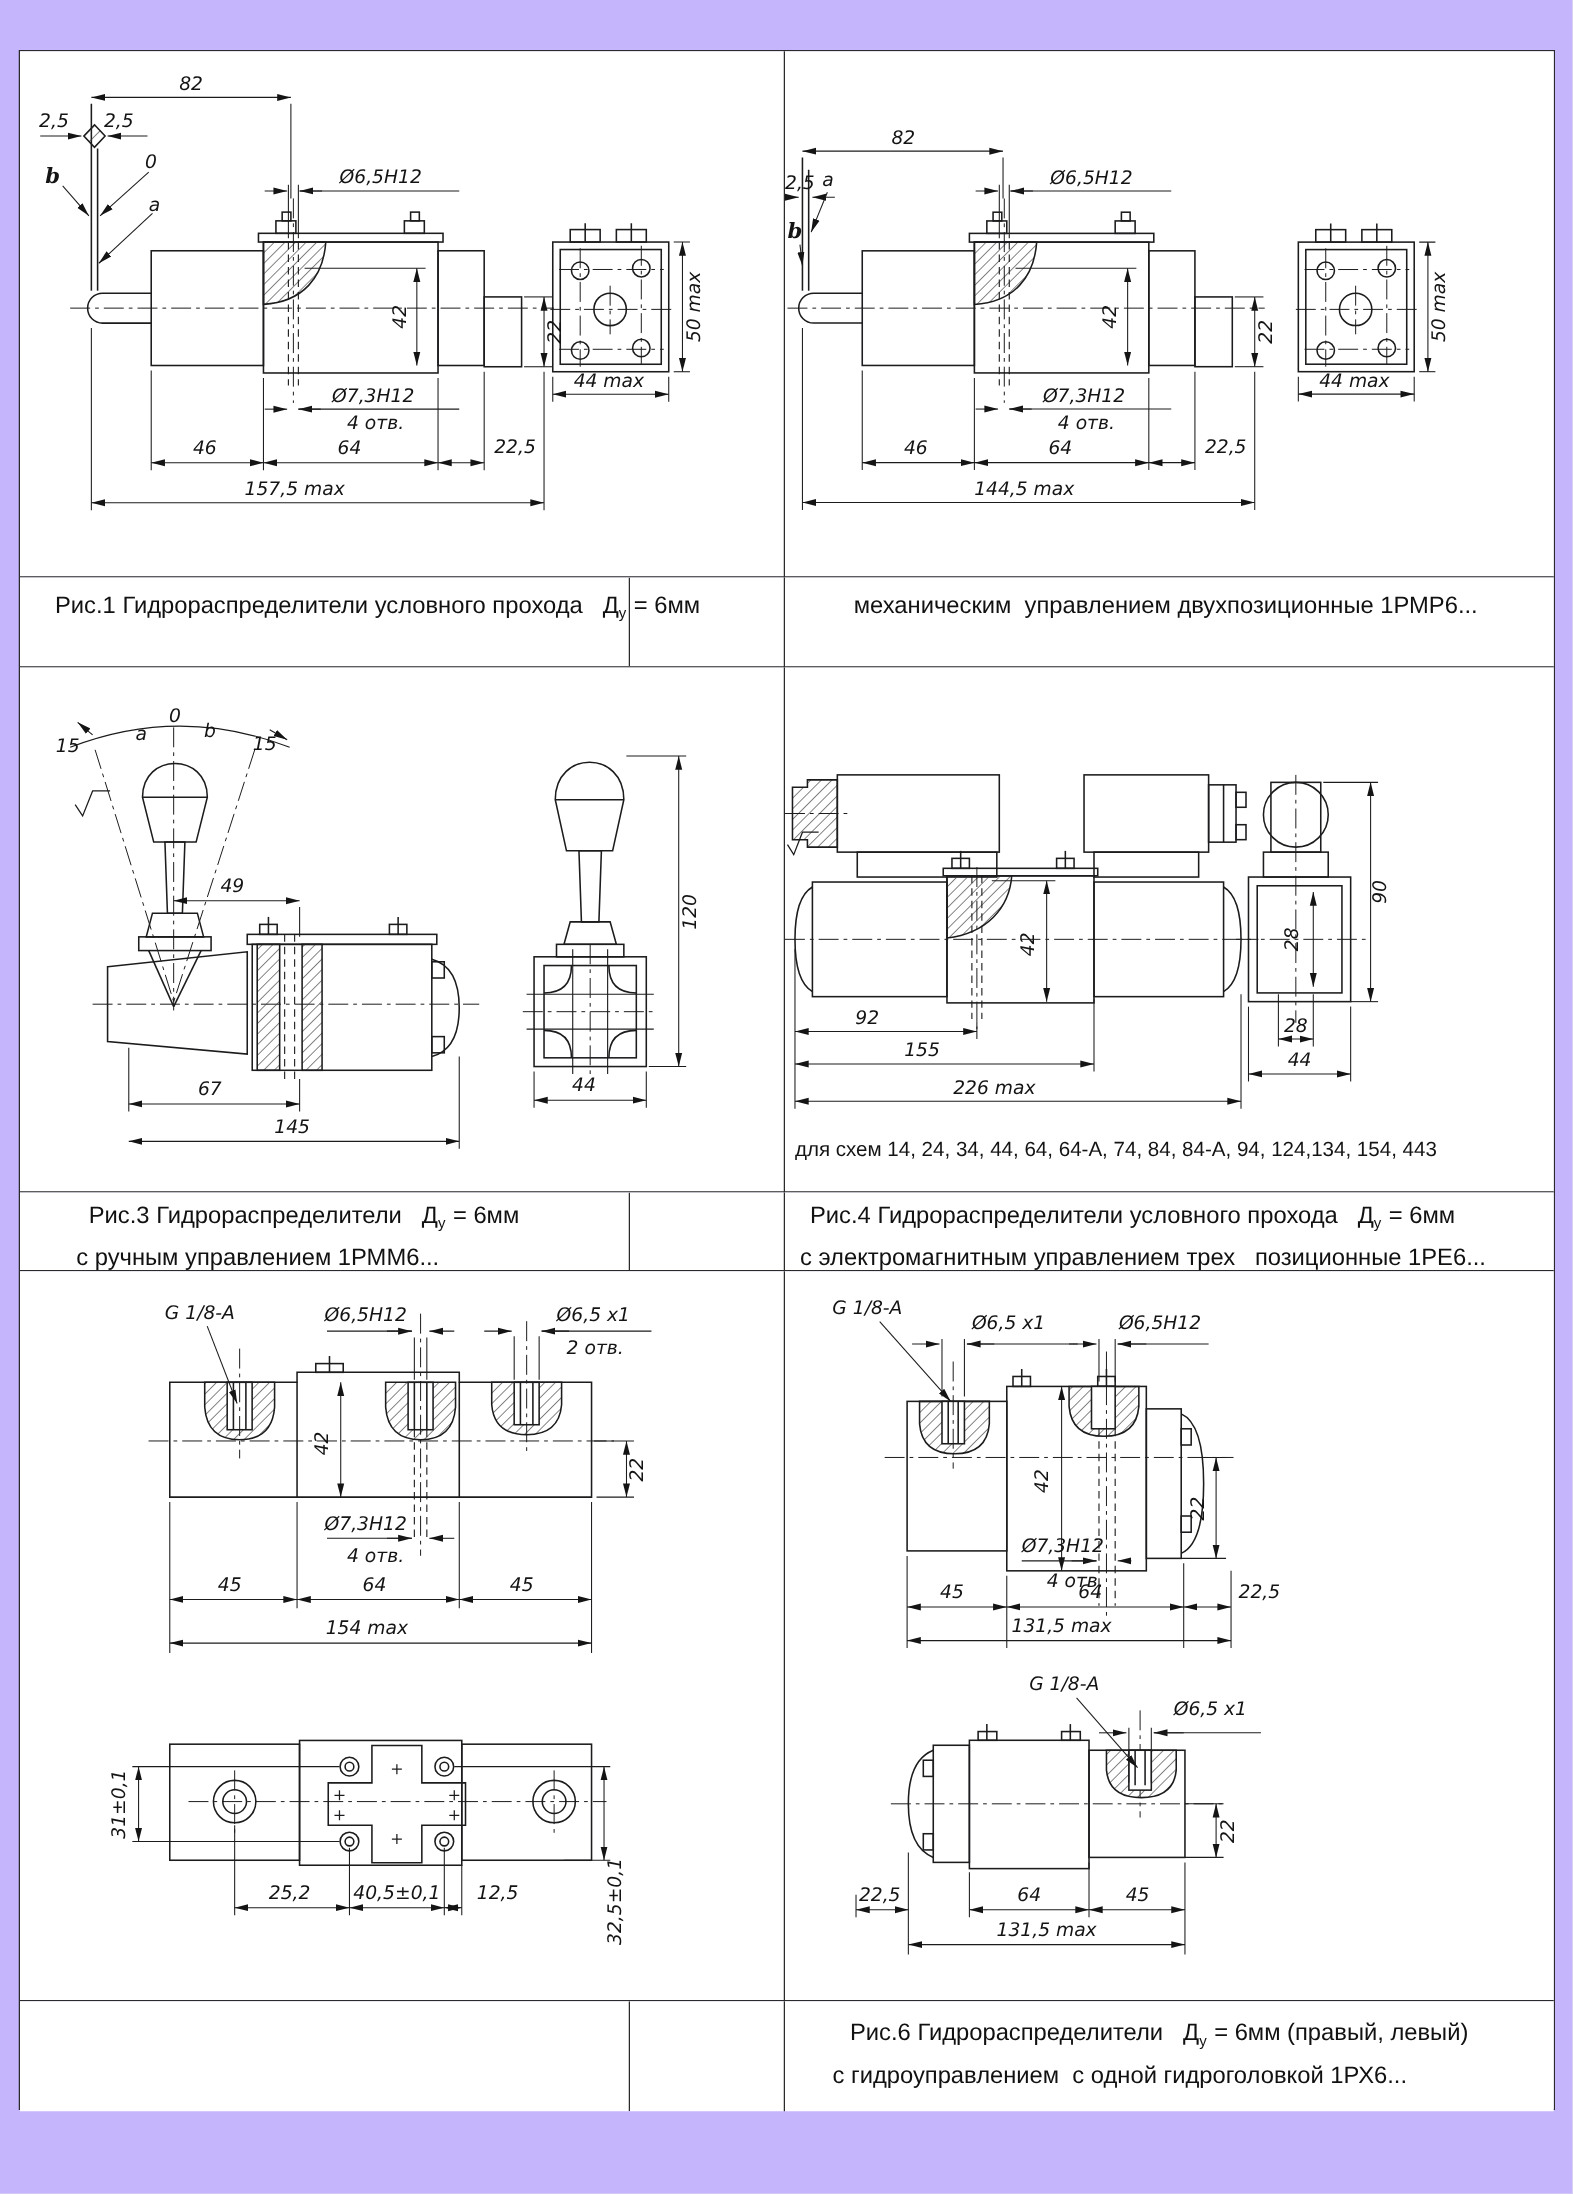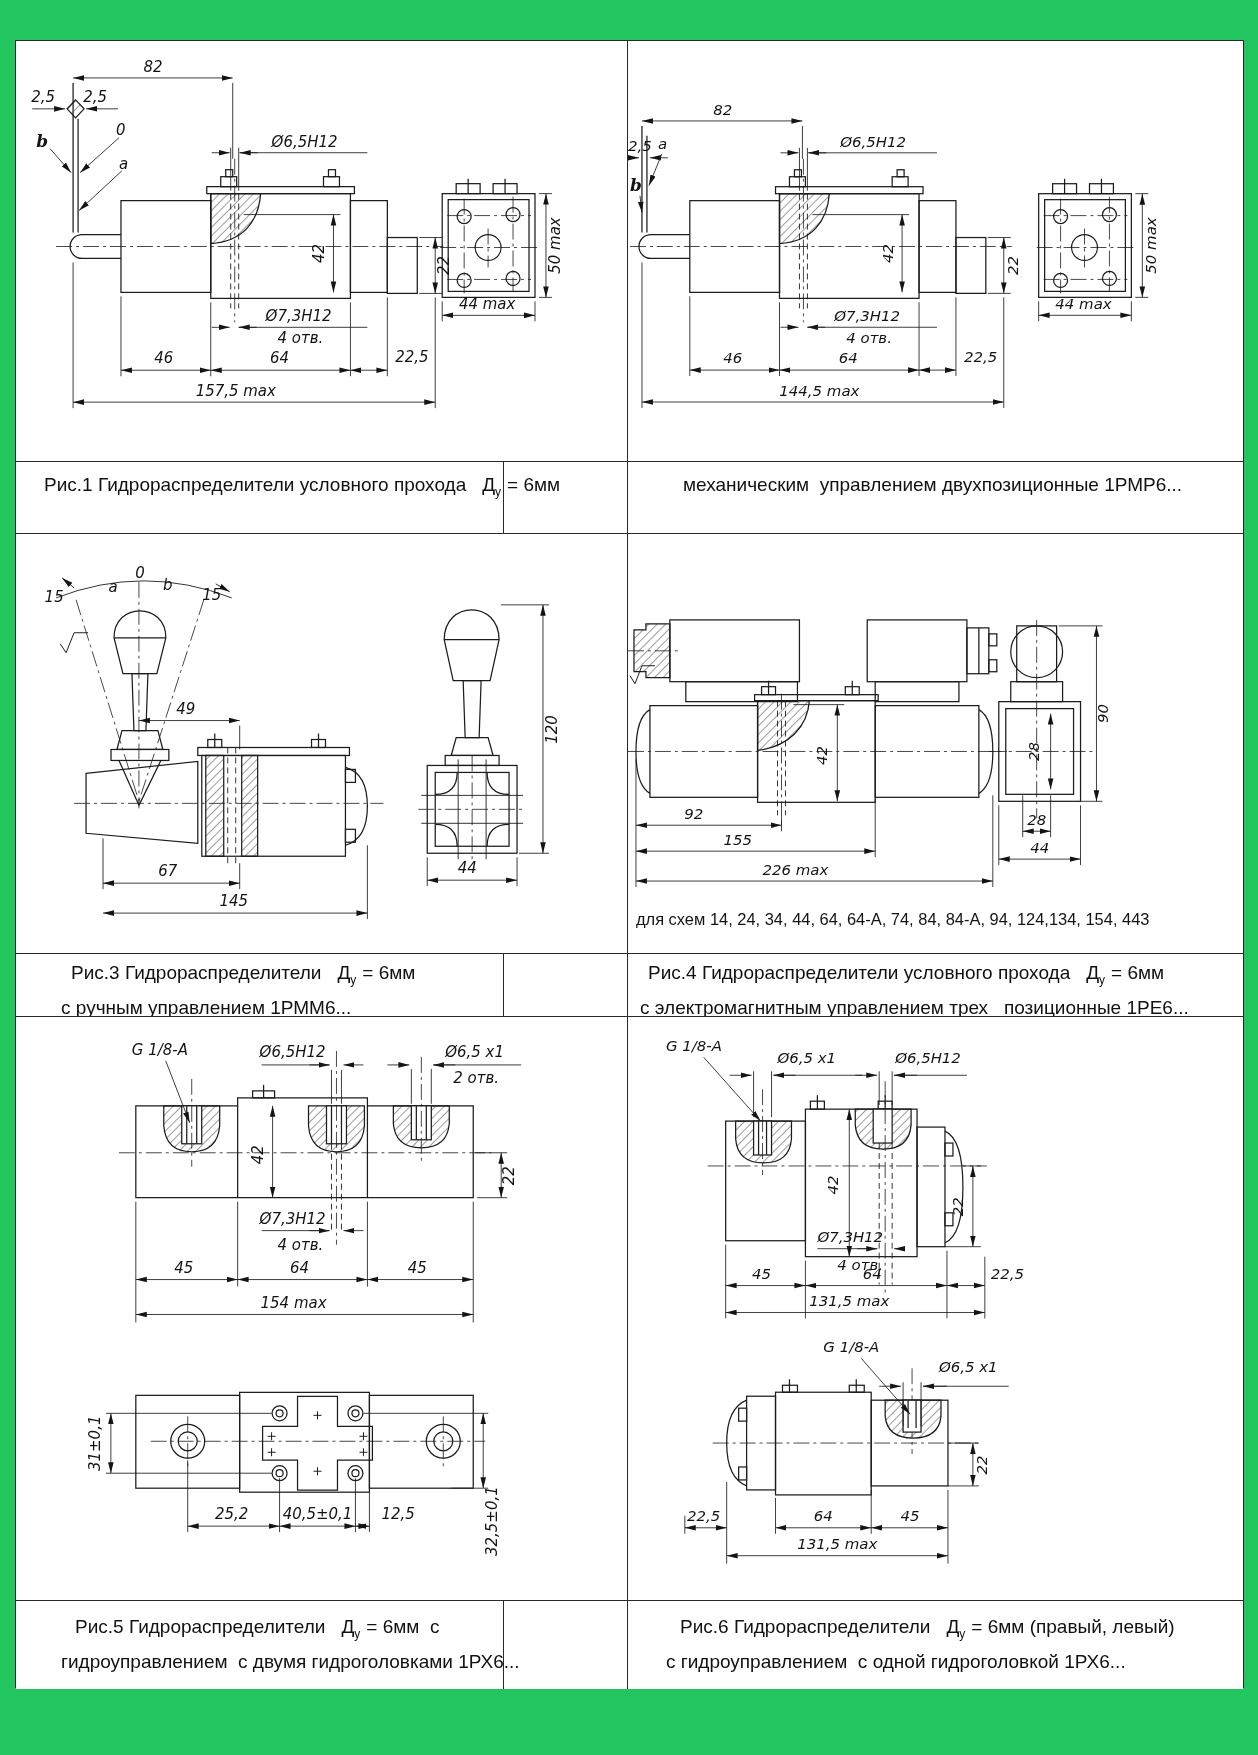--- a/index.html
+++ b/index.html
@@ -3,7 +3,7 @@
 <meta charset="utf-8">
 <style>
   html,body{margin:0;padding:0;background:#e8e8e8}
-  .page{position:relative;width:1258px;height:1755px;background:#22c55e;overflow:hidden;
+  .page{position:relative;width:1258px;height:1755px;background:#c4b5fd;overflow:hidden;
         font-family:"Liberation Sans",sans-serif}
   .grid{position:absolute;left:15px;top:40px;width:1229px;height:1648px;
         border:1.6px solid #2a2a2a;display:grid;

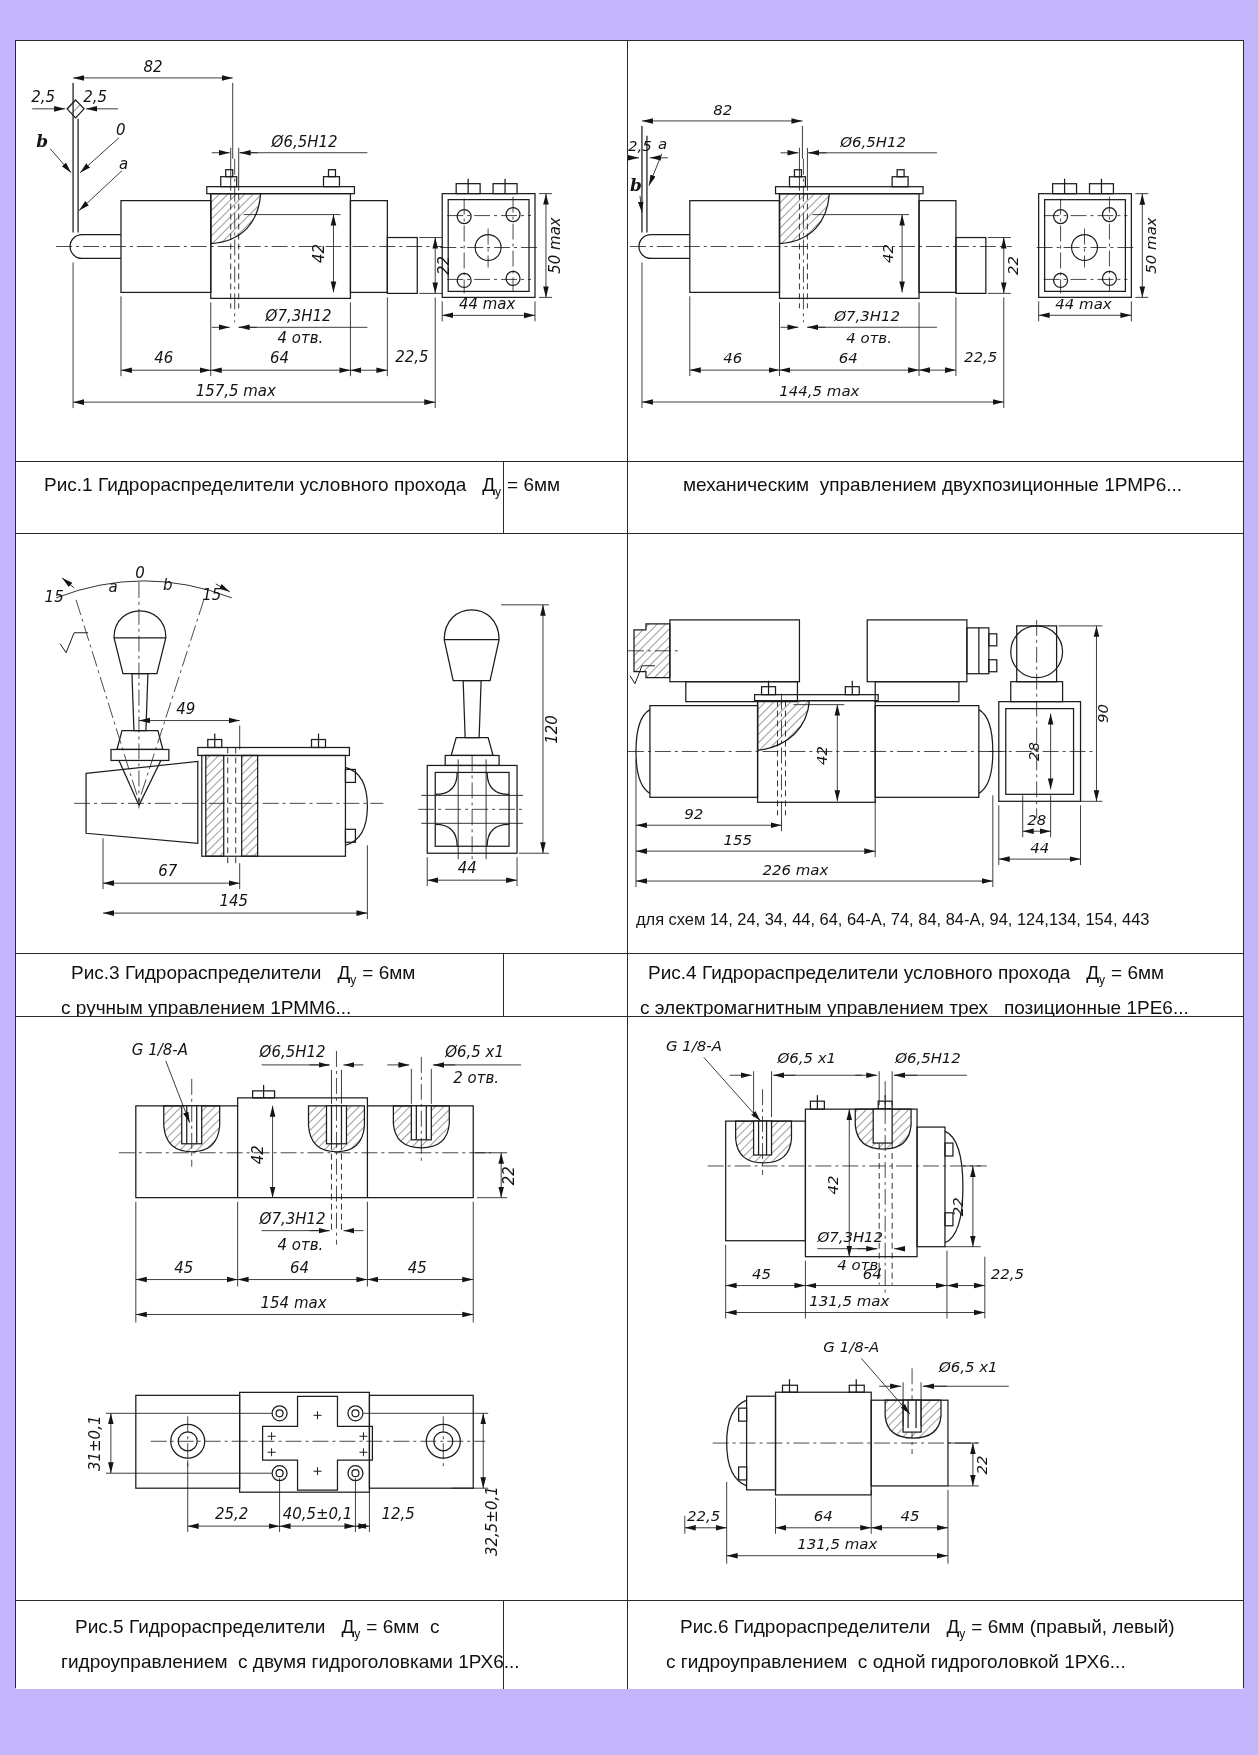--- a/index.html
+++ b/index.html
@@ -682,10 +682,6 @@
 
   <div class="cell lastrow">
     <i class="capdiv"></i>
-    <div class="capwrap" style="padding-top:12px">
-      <div class="capline" style="padding-left:59px"><span>Рис.5 Гидрораспределители</span><span class="du">Д</span><sub class="sb">у</sub><span class="eq">= 6мм  с</span></div>
-      <div class="capline" style="padding-left:45px">гидроуправлением  с двумя гидроголовками 1РХ6...</div>
-    </div>
   </div>
   <div class="cell lastcol lastrow">
     <div class="capwrap" style="padding-top:12px">

